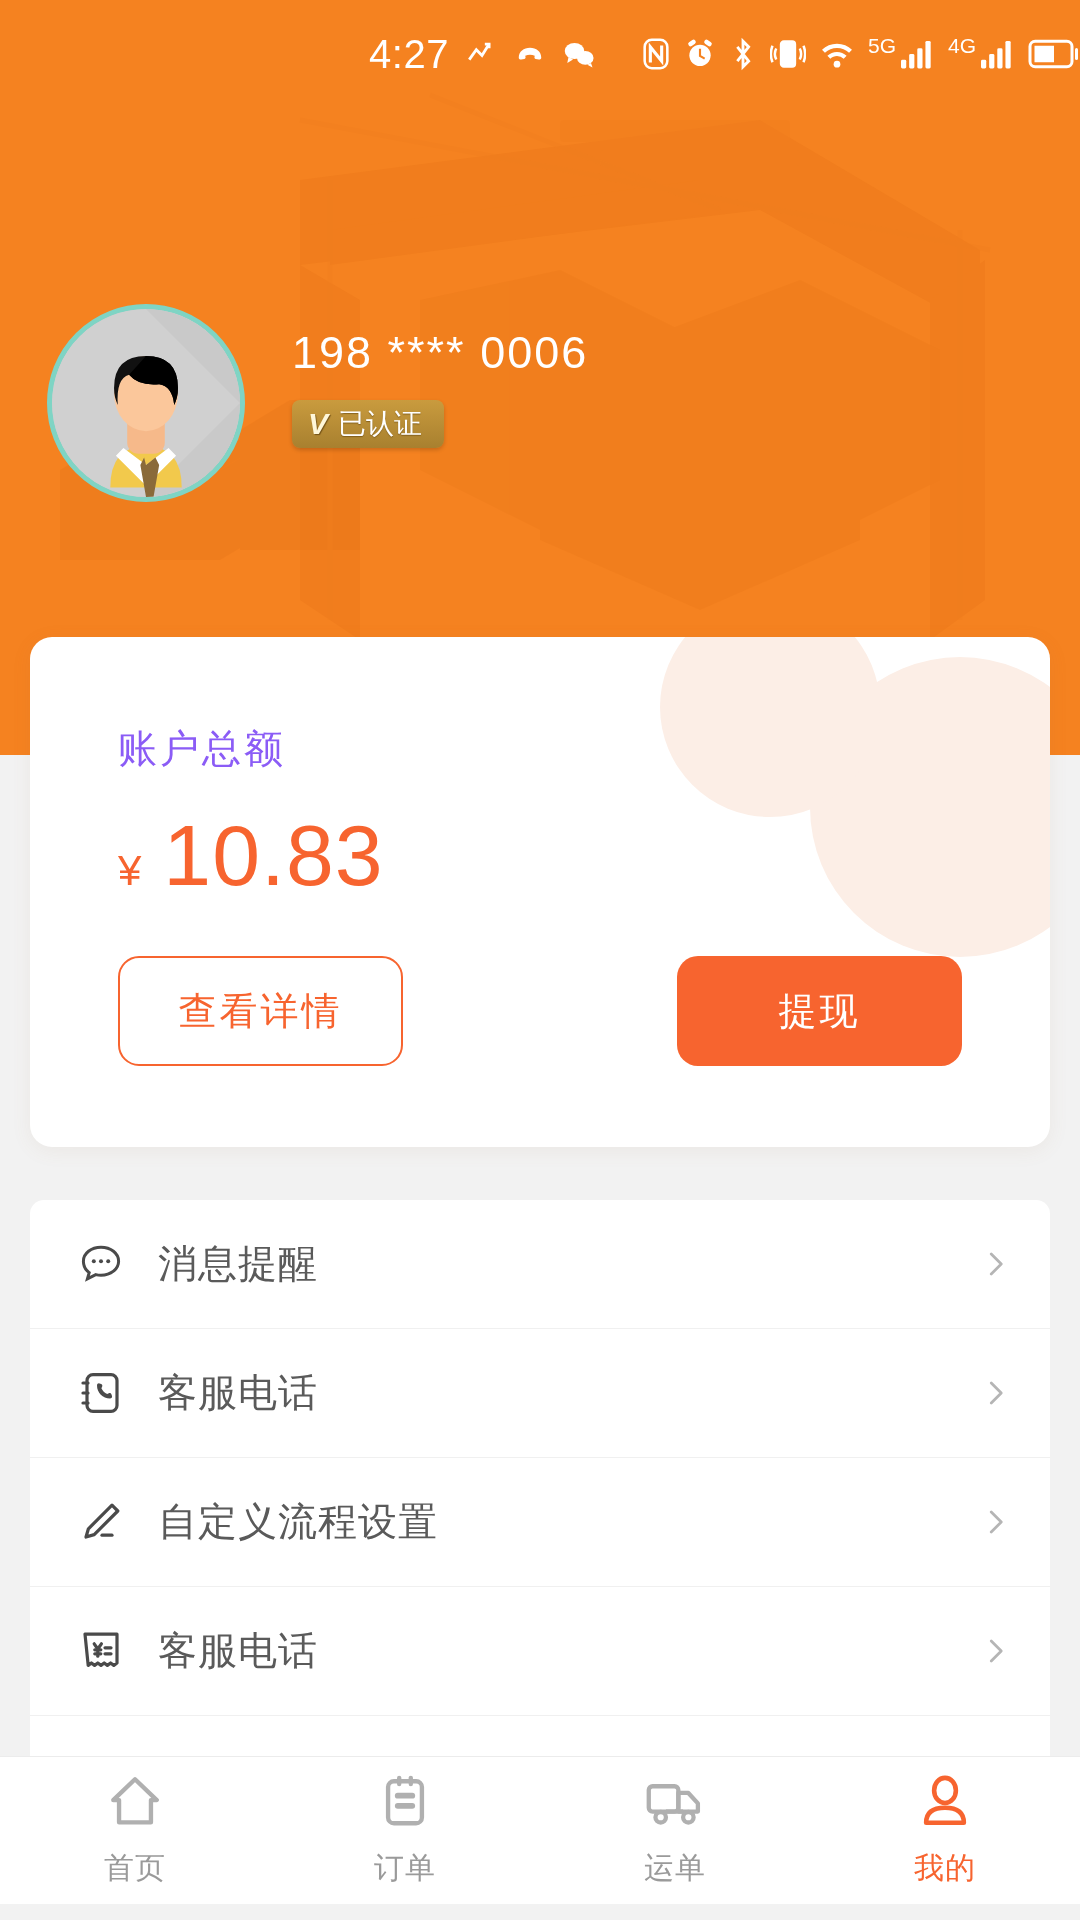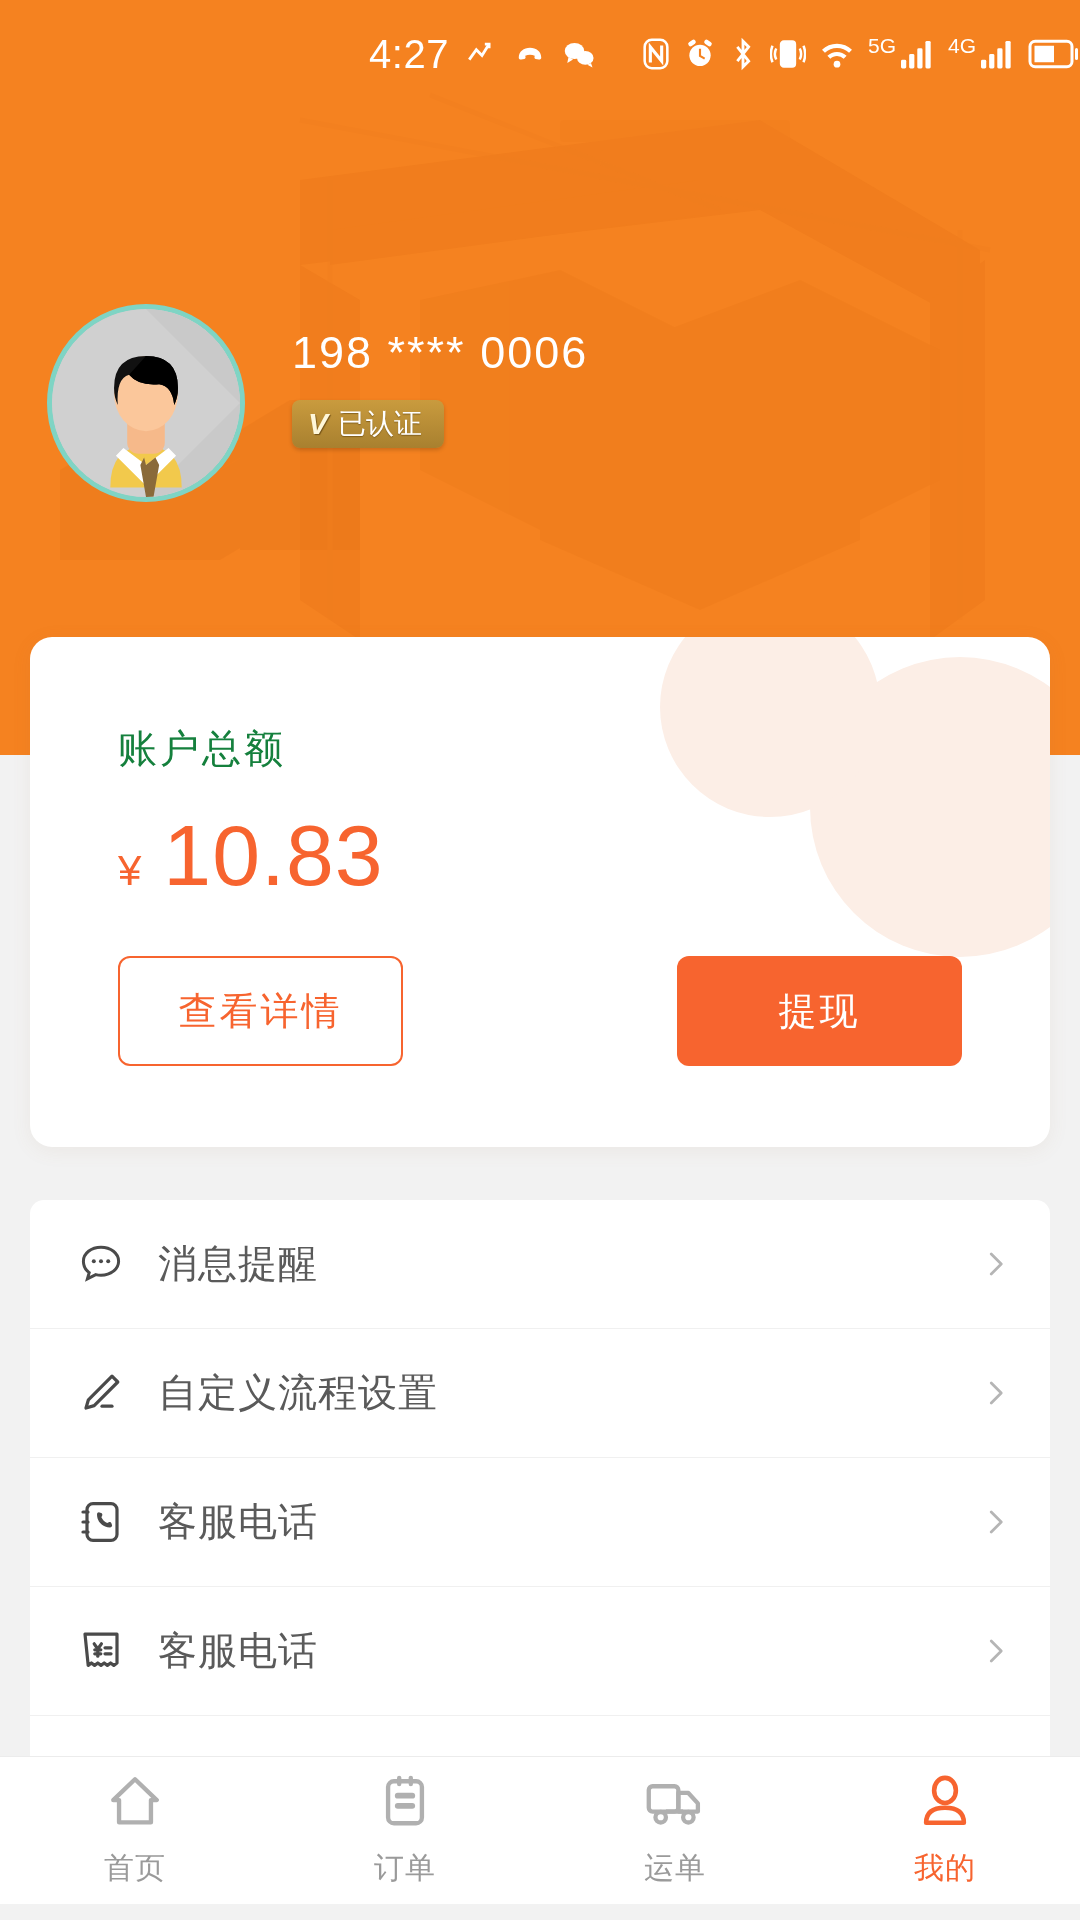--- a/index.html
+++ b/index.html
@@ -58,7 +58,7 @@
   .b1 { width:300px; height:300px; right:-60px; top:20px; }
   .b2 { width:220px; height:220px; right:170px; top:-40px; }
   .card-inner { position:relative; z-index:2; padding:85px 0 0 88px; }
-  .card-title { color:#15803d; font-size:39px; letter-spacing:3px;font-family:Liberation Mono, monospace; }
+  .card-title { color:#8b5cf6; font-size:39px; letter-spacing:3px;font-family:Liberation Mono, monospace; }
   .amount-row { display:flex; align-items:baseline; margin-top:36px; }
   .yen { color:#F7642F; font-size:42px; font-weight:400; }
   .amount { color:#F7642F; font-size:86px; font-weight:400; margin-left:22px; letter-spacing:1px; line-height:1; }

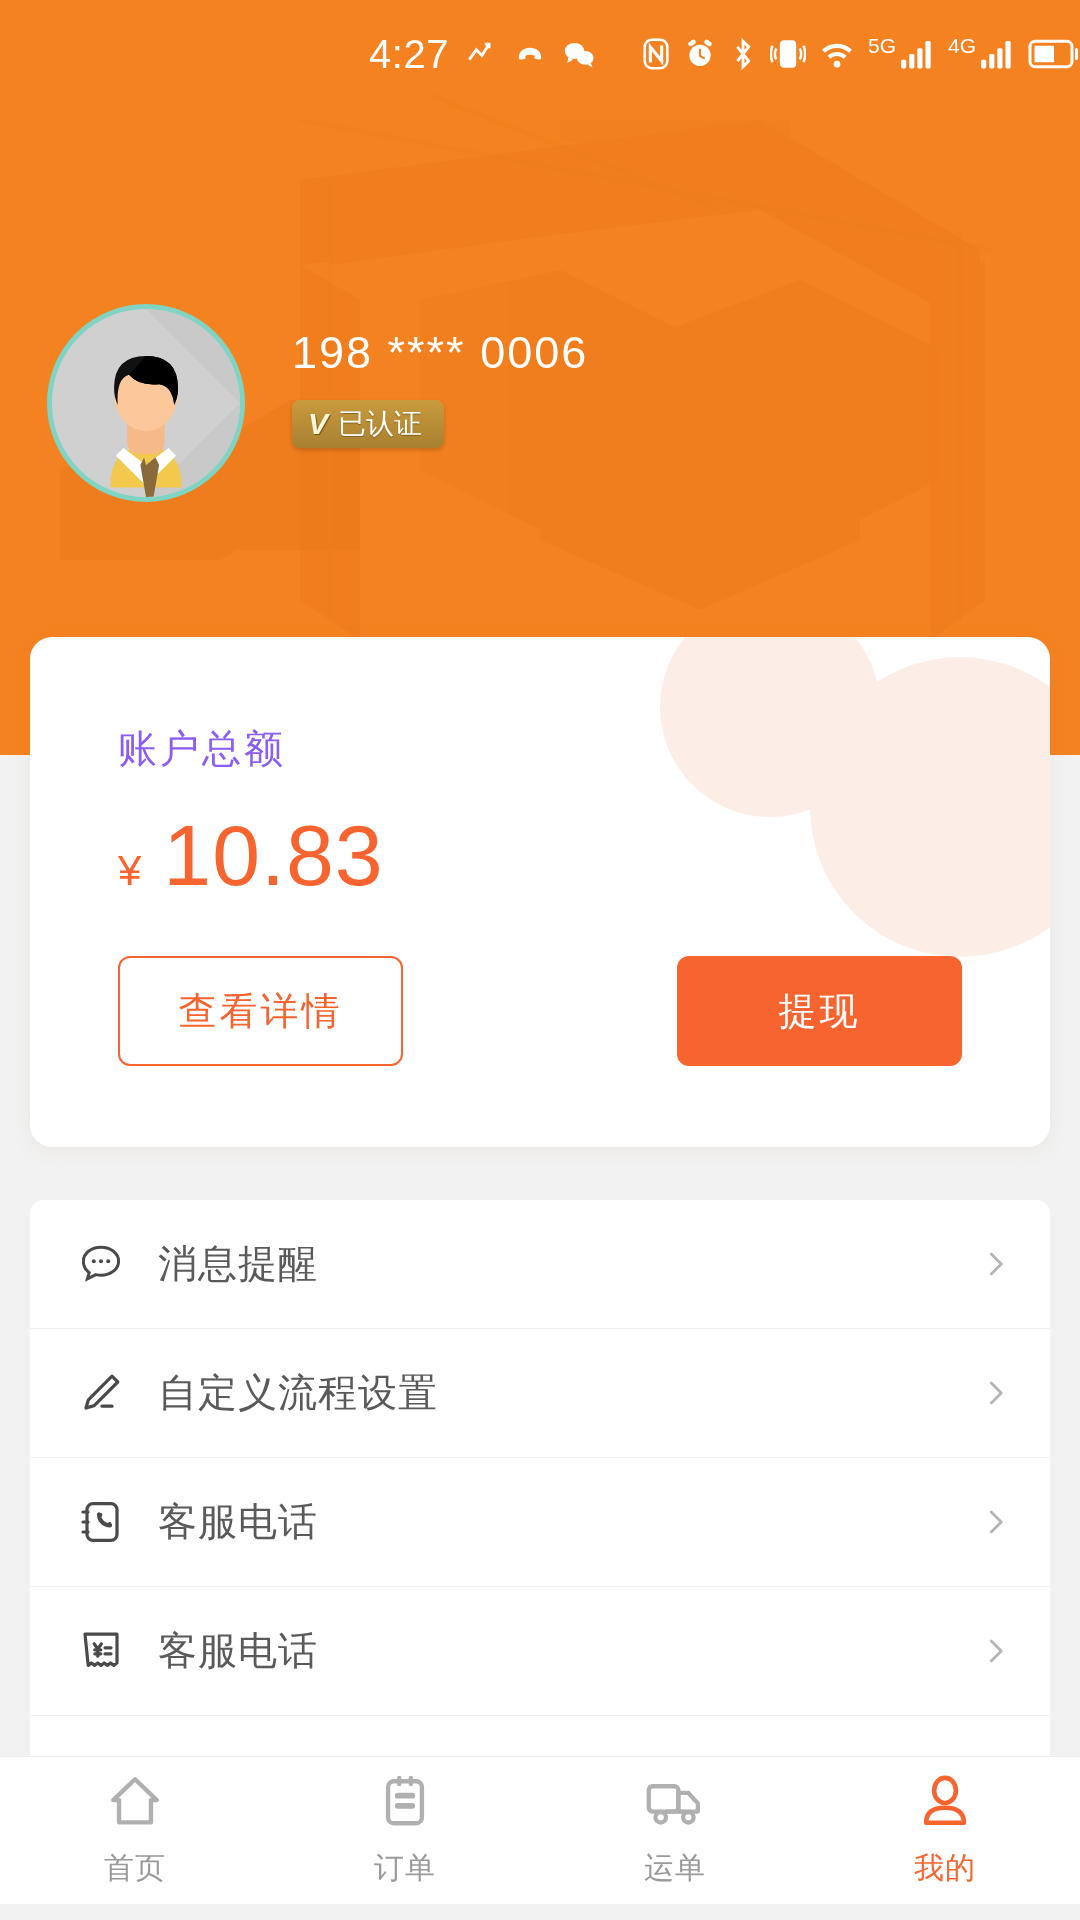--- a/index.html
+++ b/index.html
@@ -64,7 +64,7 @@
   .amount { color:#F7642F; font-size:86px; font-weight:400; margin-left:22px; letter-spacing:1px; line-height:1; }
   .btn-row { display:flex; align-items:center; margin-top:58px; padding-right:88px; }
   .btn {
-    height:110px; border-radius:12px; display:flex; align-items:center; justify-content:center;
+    height:110px; border-radius:21px; display:flex; align-items:center; justify-content:center;
     font-size:38px; letter-spacing:3px; cursor:pointer;
   }
   .btn-outline { width:285px; border:2px solid #F7642F; color:#F7642F; background:#fff; }

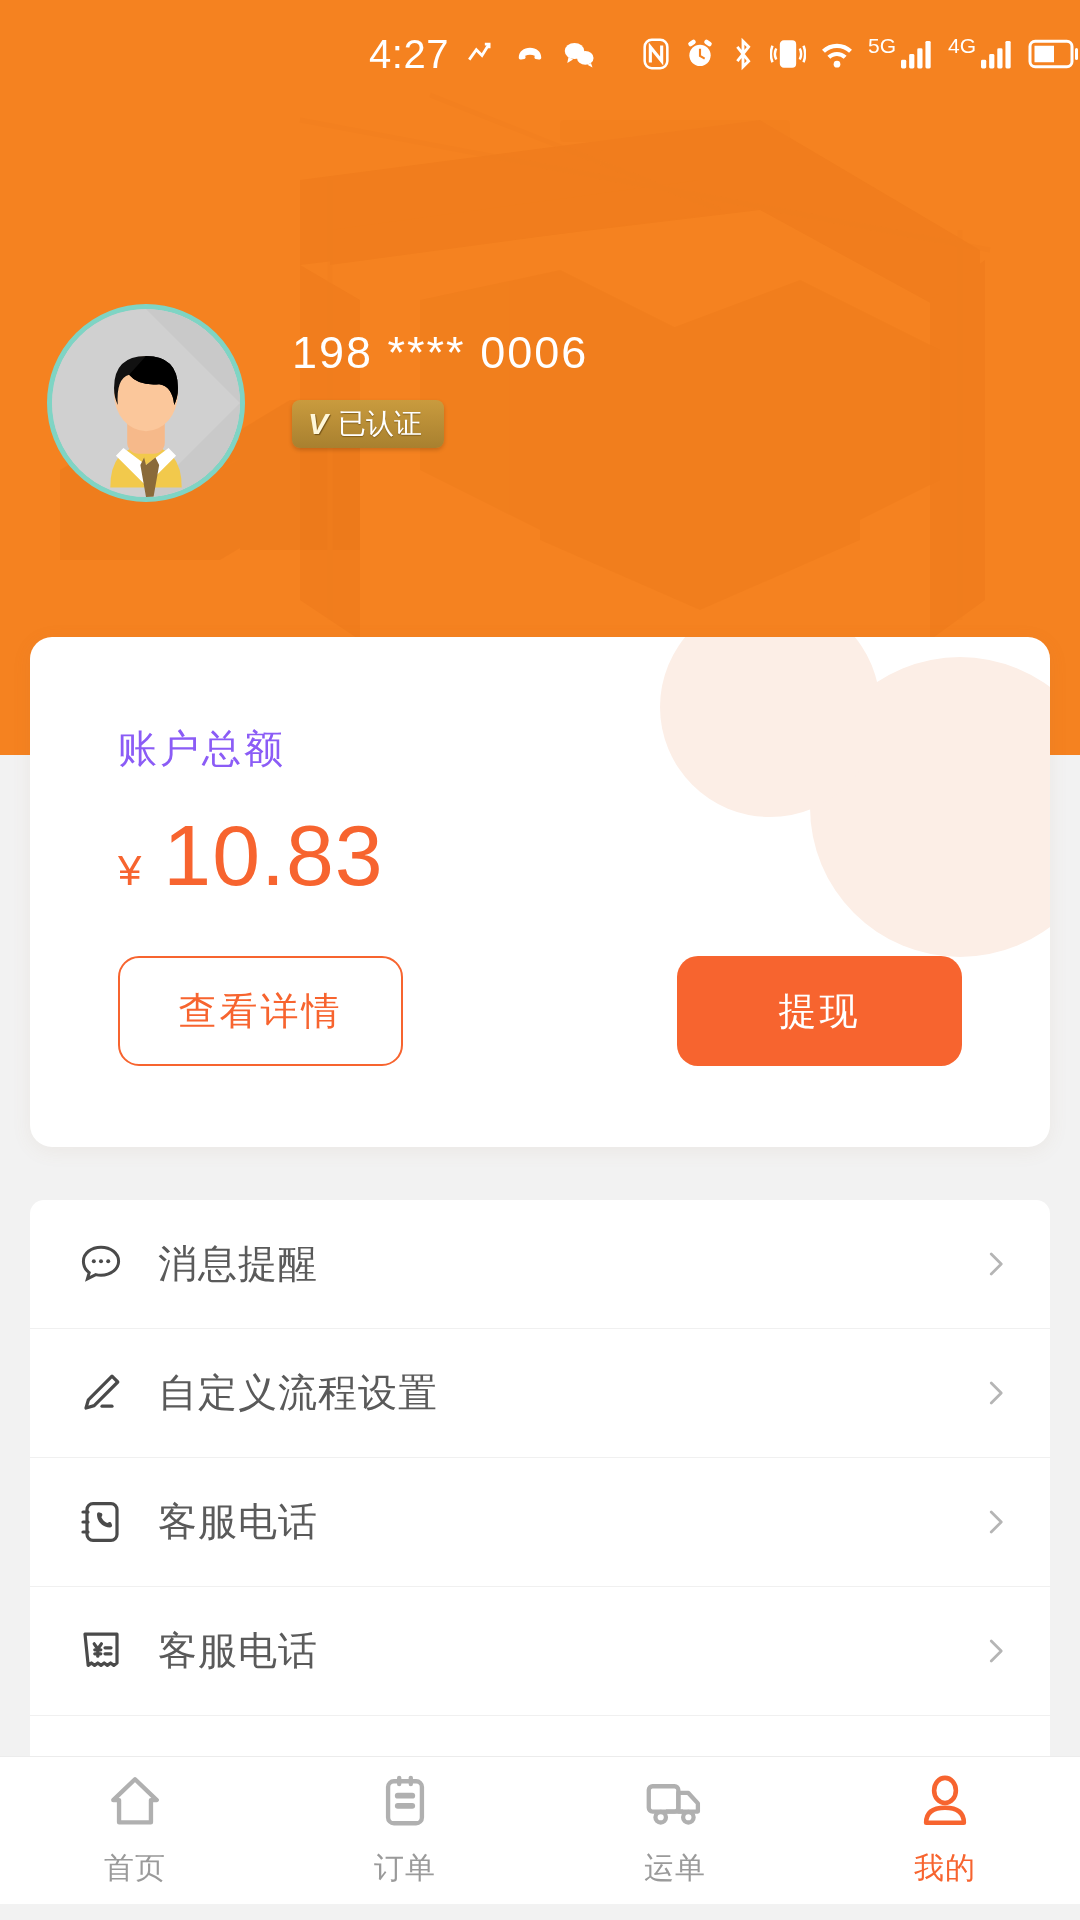--- a/index.html
+++ b/index.html
@@ -270,21 +270,6 @@
 
     <div class="menu-item">
       <span class="mi-icon">
-        <svg width="48" height="48" viewBox="0 0 24 24" fill="none" stroke="#4a4a4a" stroke-width="1.6" stroke-linecap="round" stroke-linejoin="round">
-          <path d="M17.5 3.6 L20.4 6.5 L8.6 18.3 L4.5 19.5 L5.7 15.4 Z"></path>
-          <line x1="12.5" y1="18.6" x2="17.5" y2="18.6"></line>
-        </svg>
-      </span>
-      <span class="mi-label">自定义流程设置</span>
-      <span class="chev">
-        <svg width="30" height="30" viewBox="0 0 24 24" fill="none" stroke="#b5b5b5" stroke-width="2.2" stroke-linecap="round" stroke-linejoin="round">
-            <polyline points="9,4 17,12 9,20"></polyline>
-          </svg>
-      </span>
-    </div>
-
-    <div class="menu-item">
-      <span class="mi-icon">
         <svg width="48" height="48" viewBox="0 0 24 24" fill="none" stroke="#4a4a4a" stroke-width="1.6">
           <rect x="5" y="2.8" width="15" height="18.4" rx="3"></rect>
           <line x1="3" y1="7" x2="5.5" y2="7" stroke-linecap="round"></line>
@@ -294,6 +279,21 @@
         </svg>
       </span>
       <span class="mi-label">客服电话</span>
+      <span class="chev">
+        <svg width="30" height="30" viewBox="0 0 24 24" fill="none" stroke="#b5b5b5" stroke-width="2.2" stroke-linecap="round" stroke-linejoin="round">
+            <polyline points="9,4 17,12 9,20"></polyline>
+          </svg>
+      </span>
+    </div>
+
+    <div class="menu-item">
+      <span class="mi-icon">
+        <svg width="48" height="48" viewBox="0 0 24 24" fill="none" stroke="#4a4a4a" stroke-width="1.6" stroke-linecap="round" stroke-linejoin="round">
+          <path d="M17.5 3.6 L20.4 6.5 L8.6 18.3 L4.5 19.5 L5.7 15.4 Z"></path>
+          <line x1="12.5" y1="18.6" x2="17.5" y2="18.6"></line>
+        </svg>
+      </span>
+      <span class="mi-label">自定义流程设置</span>
       <span class="chev">
         <svg width="30" height="30" viewBox="0 0 24 24" fill="none" stroke="#b5b5b5" stroke-width="2.2" stroke-linecap="round" stroke-linejoin="round">
             <polyline points="9,4 17,12 9,20"></polyline>

